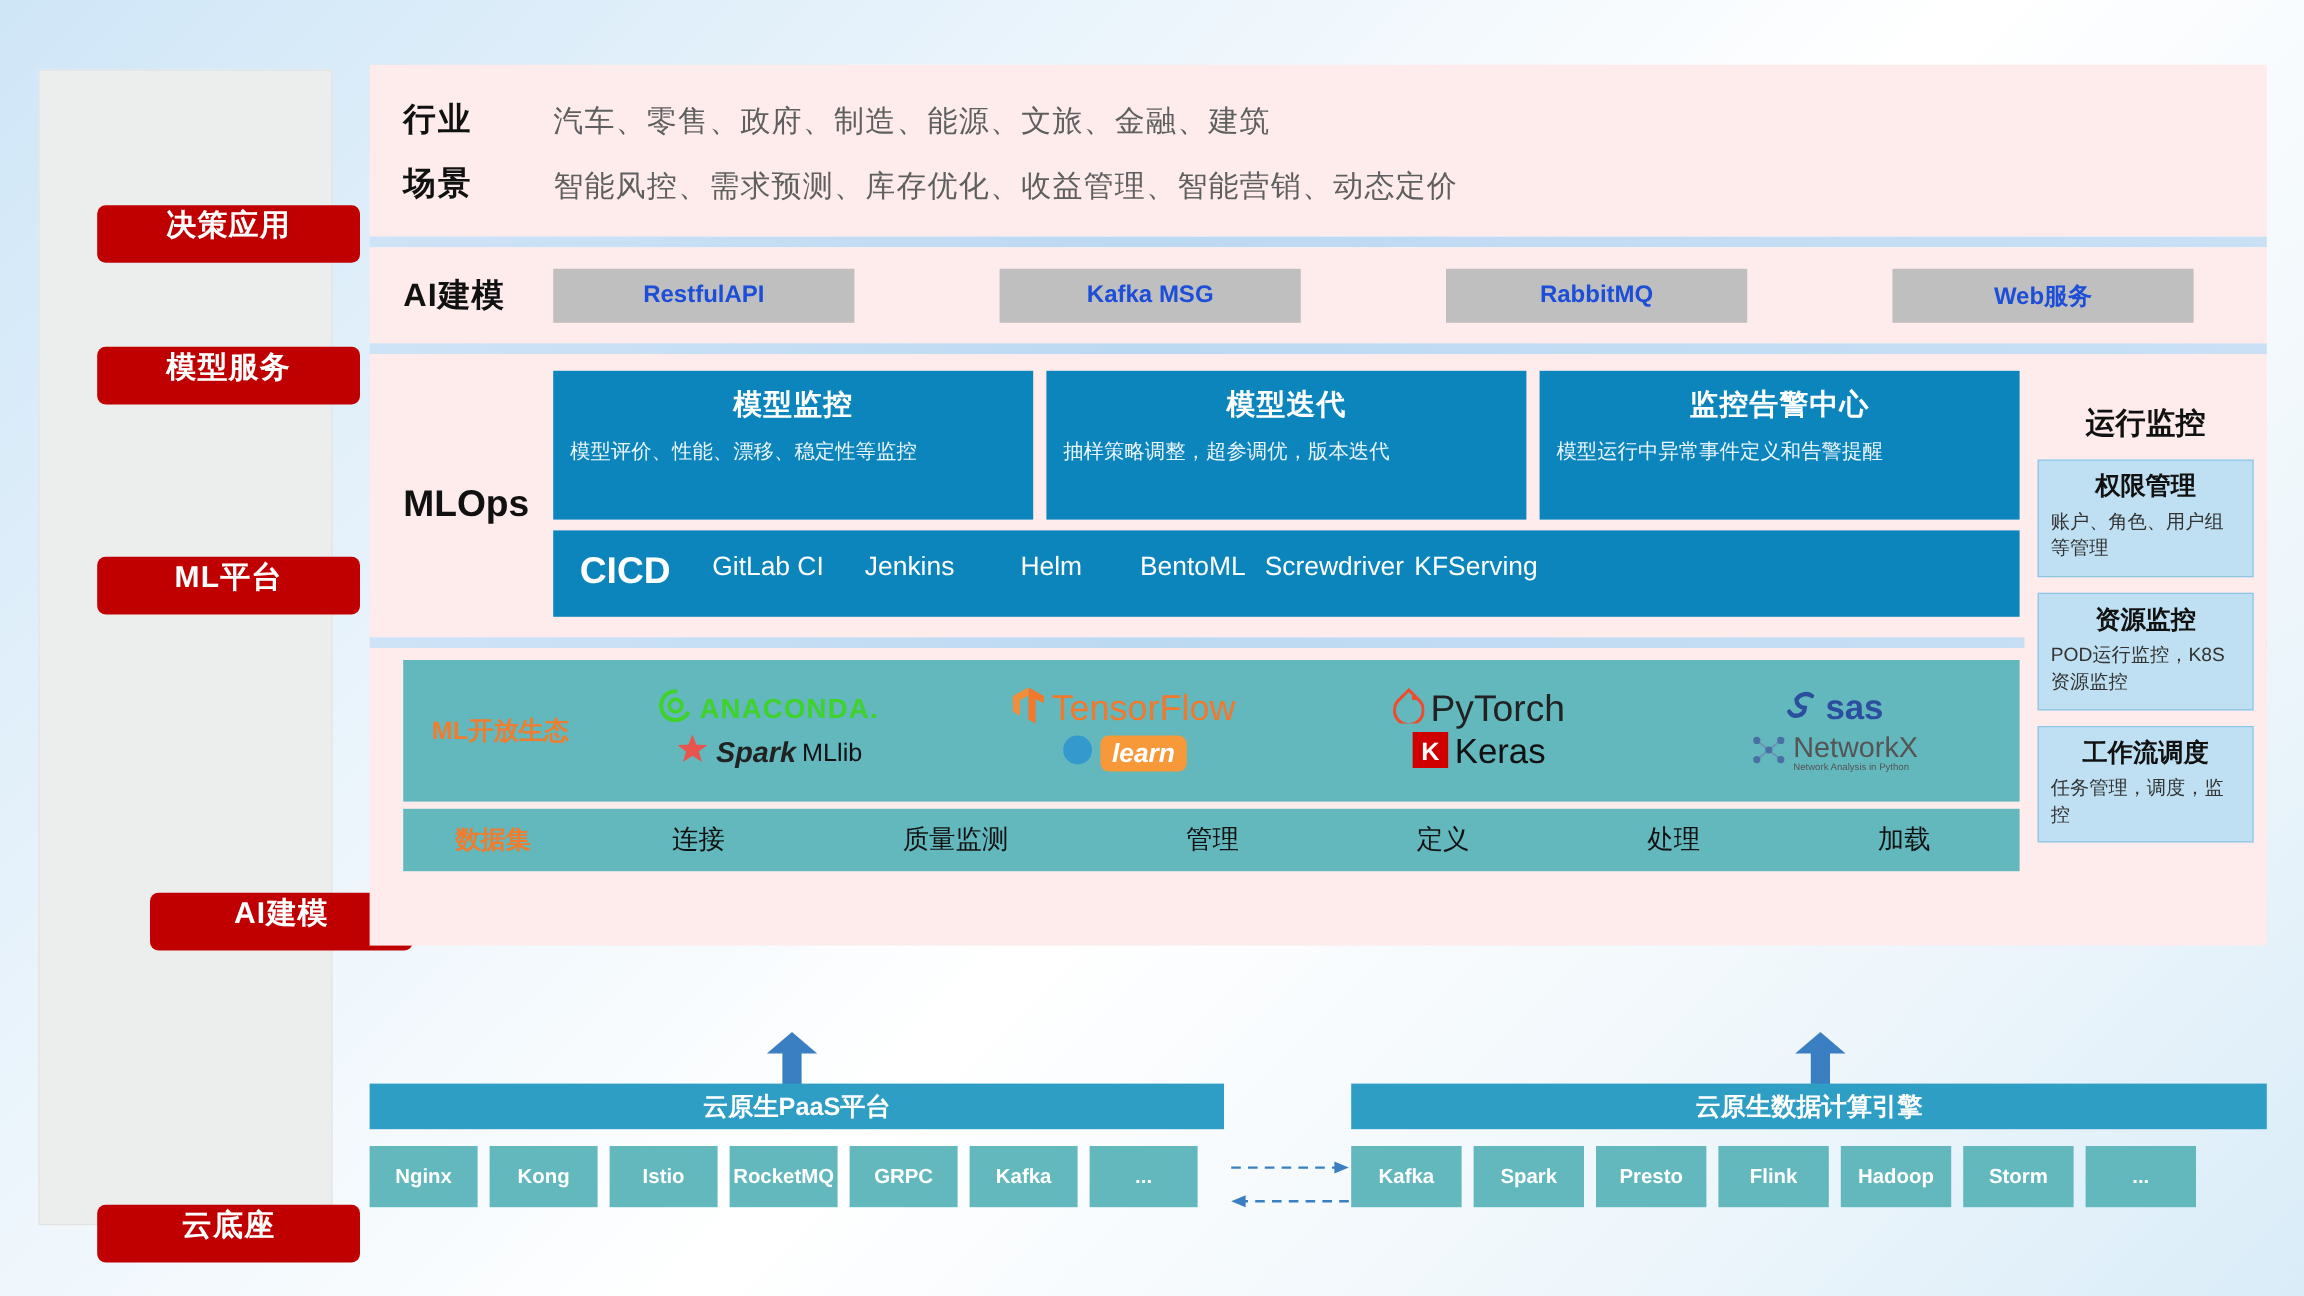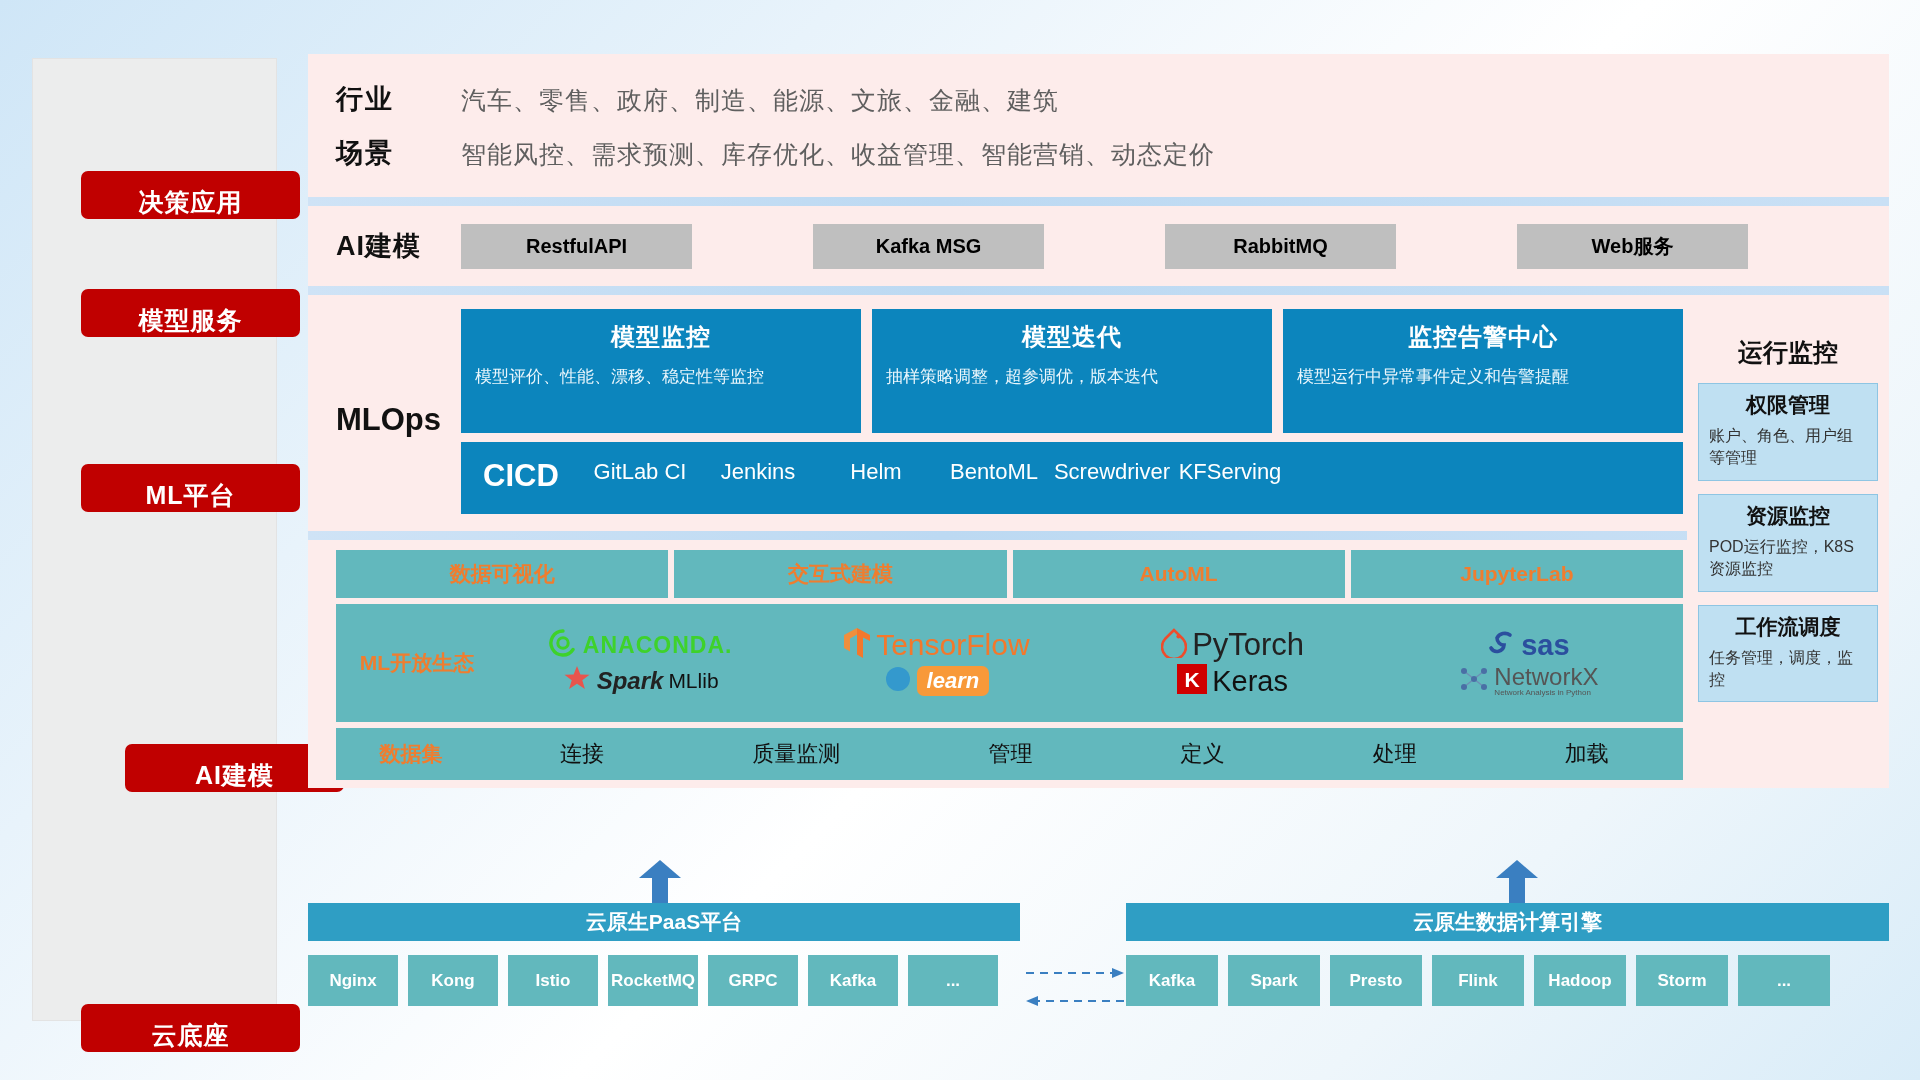--- a/index.html
+++ b/index.html
@@ -20,7 +20,7 @@
     position:absolute; left:48px; width:219px; height:48px;
     background:#c00000; border-radius:7px; color:#fff;
     font-size:25px; font-weight:bold; letter-spacing:1px;
-    display:flex; align-items:flex-end; justify-content:center;
+    display:flex; align-items:flex-start; justify-content:center;
   }
   .redlbl.r1 { top:112px; }
   .redlbl.r2 { top:230px; }

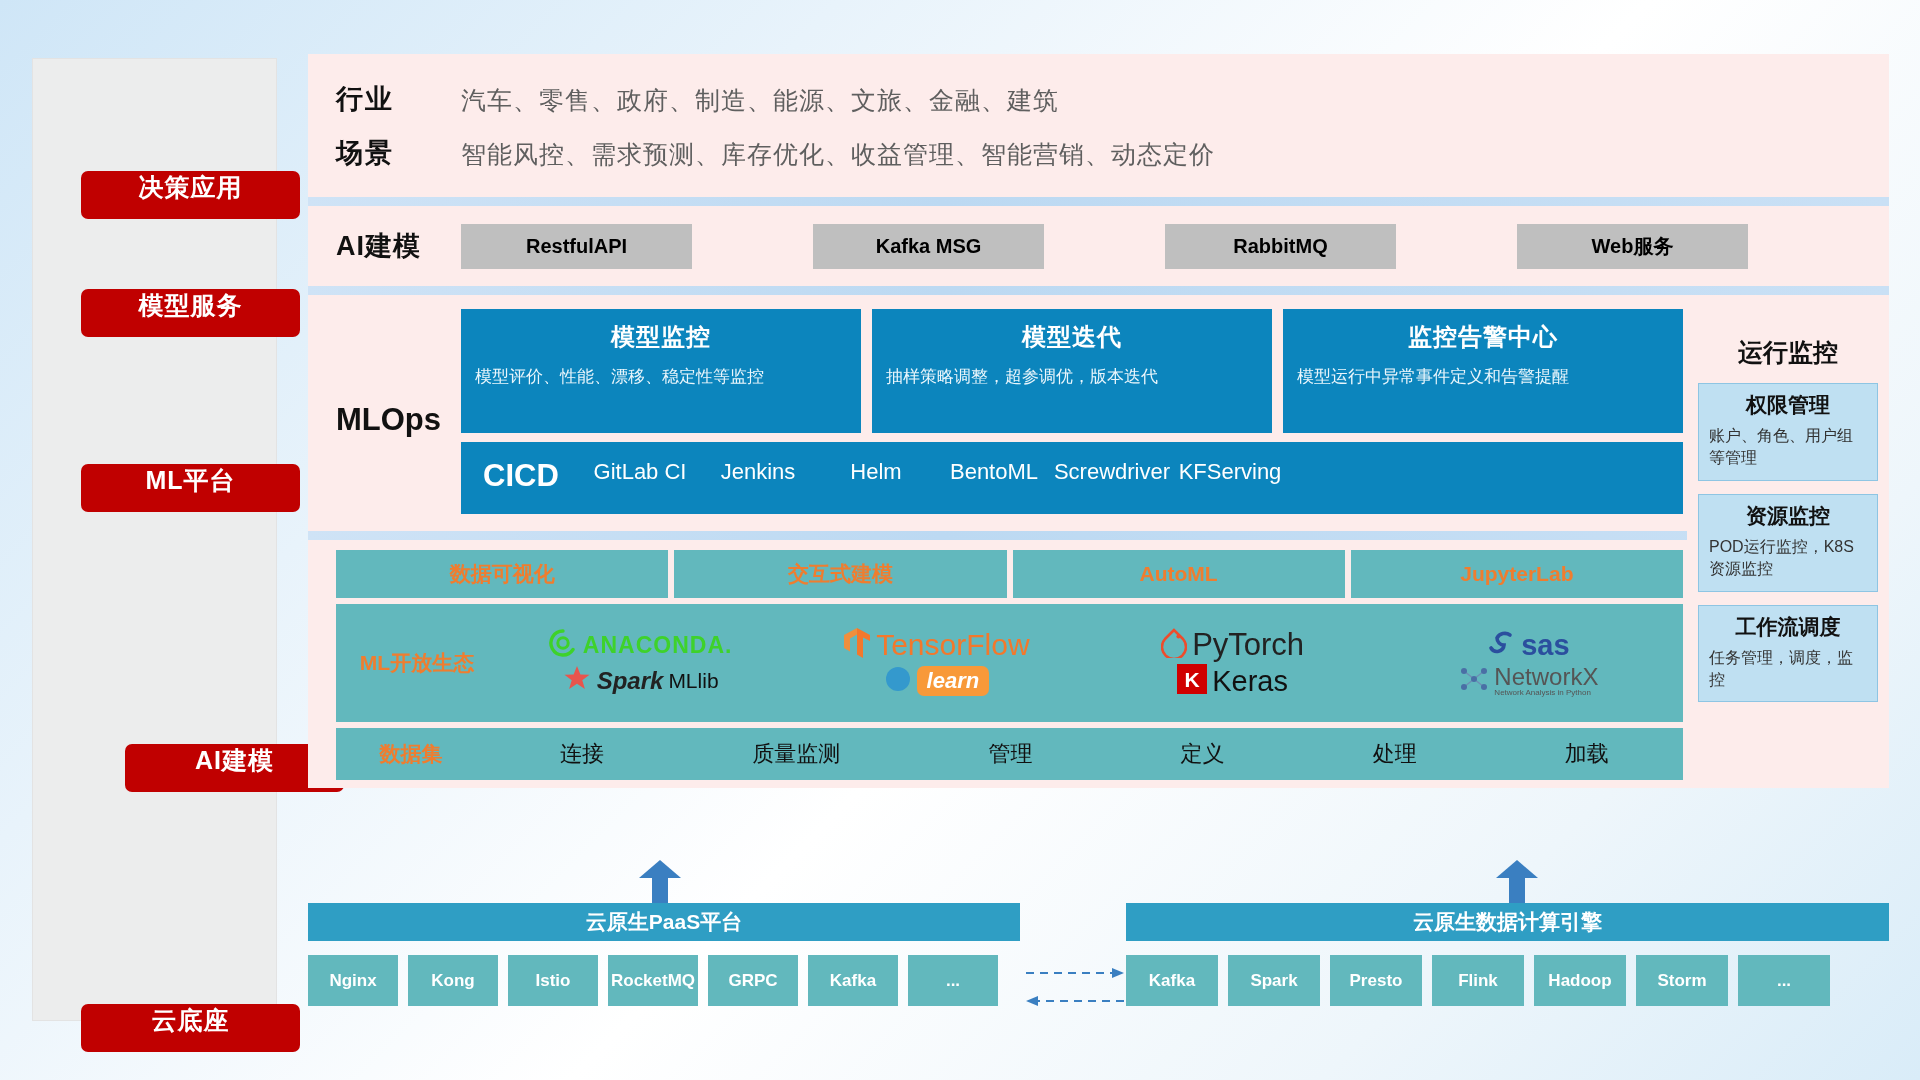--- a/index.html
+++ b/index.html
@@ -46,7 +46,7 @@
   .b2key { width:125px; font-size:27px; font-weight:bold; color:#111; letter-spacing:1px; }
   .b2btns { display:flex; gap:121px; }
   .gbtn {
-    width:231px; height:45px; background:#bfbfbf; color:#000000;
+    width:251px; height:45px; background:#bfbfbf; color:#1d4ed8;
     font-size:20px; font-weight:bold; display:flex; align-items:center; justify-content:center;
   }
 

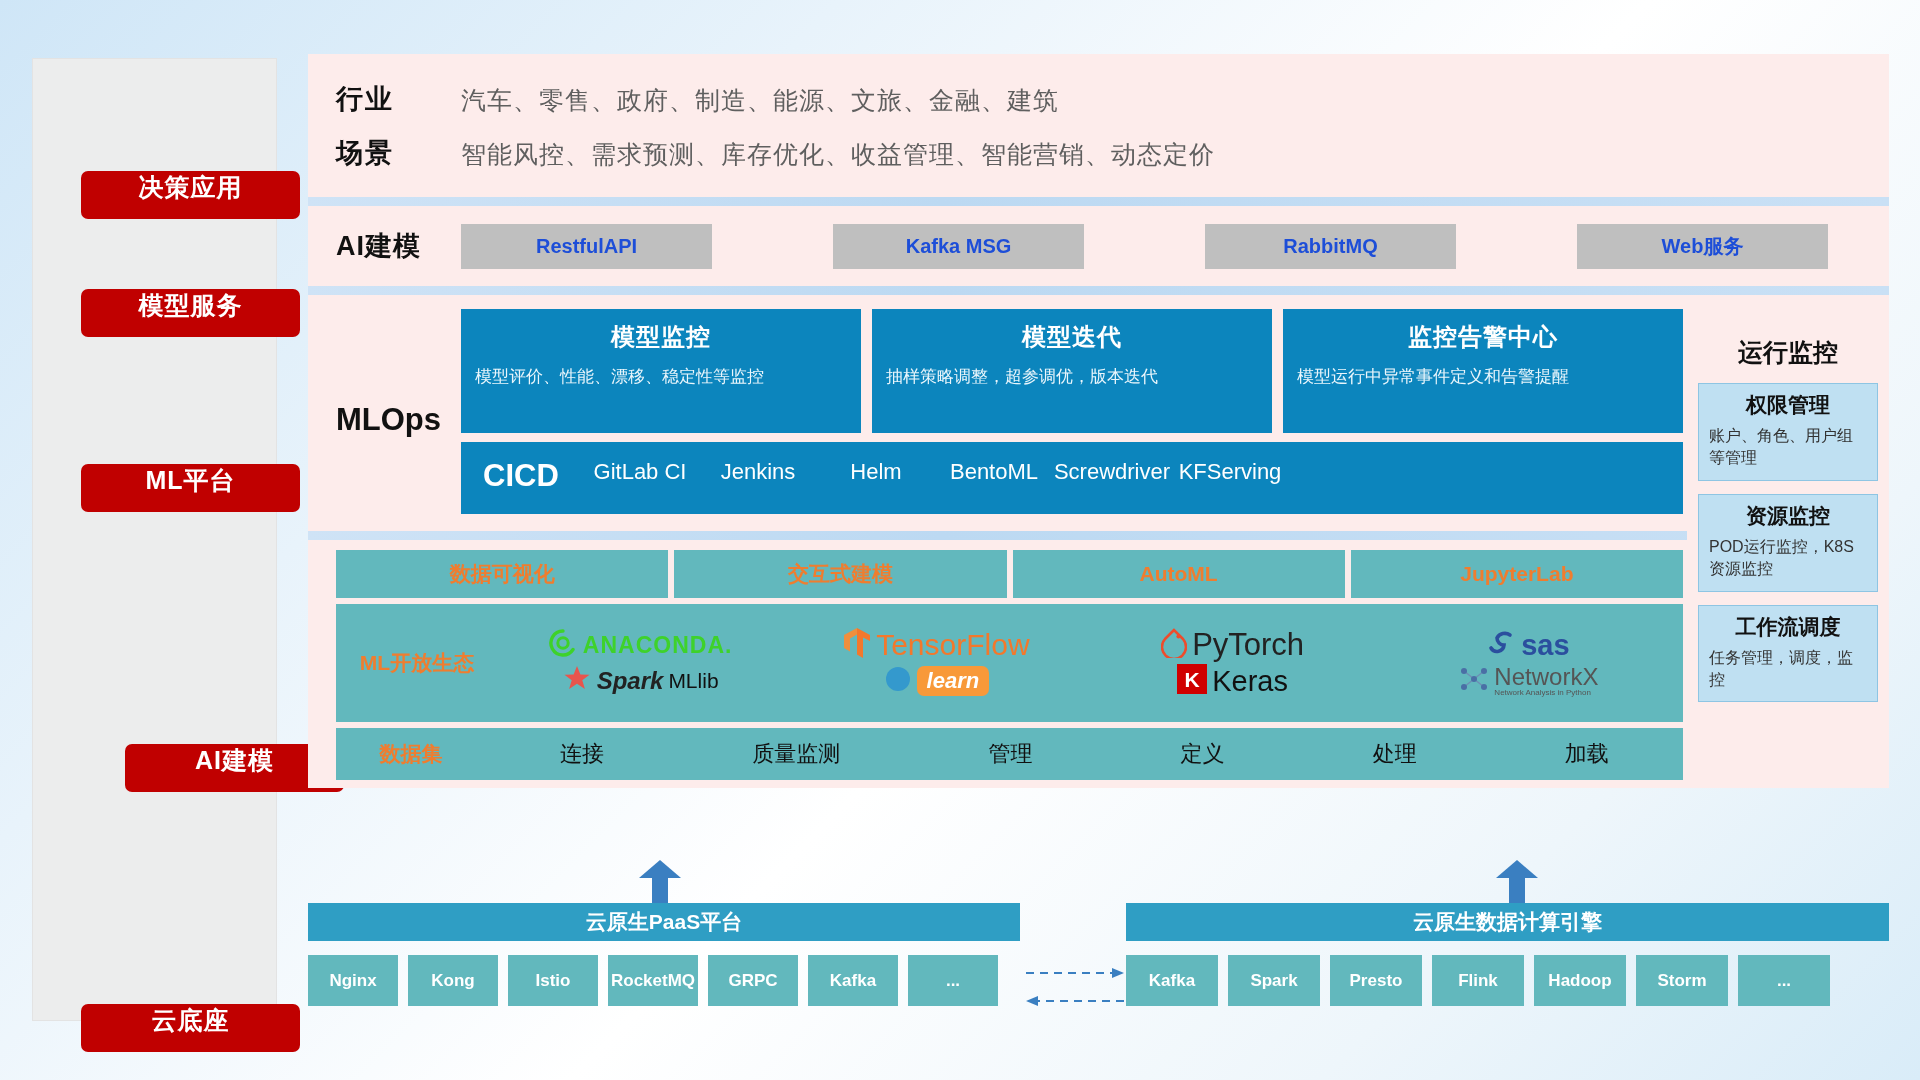--- a/index.html
+++ b/index.html
@@ -215,12 +215,6 @@
 
     <div class="band band4" style="padding-right:206px;">
       <div class="b4body">
-        <div class="tabs-row">
-          <div class="tab-box">数据可视化</div>
-          <div class="tab-box">交互式建模</div>
-          <div class="tab-box">AutoML</div>
-          <div class="tab-box">JupyterLab</div>
-        </div>
 
         <div class="eco-row">
           <div class="eco-label">ML开放生态</div>

